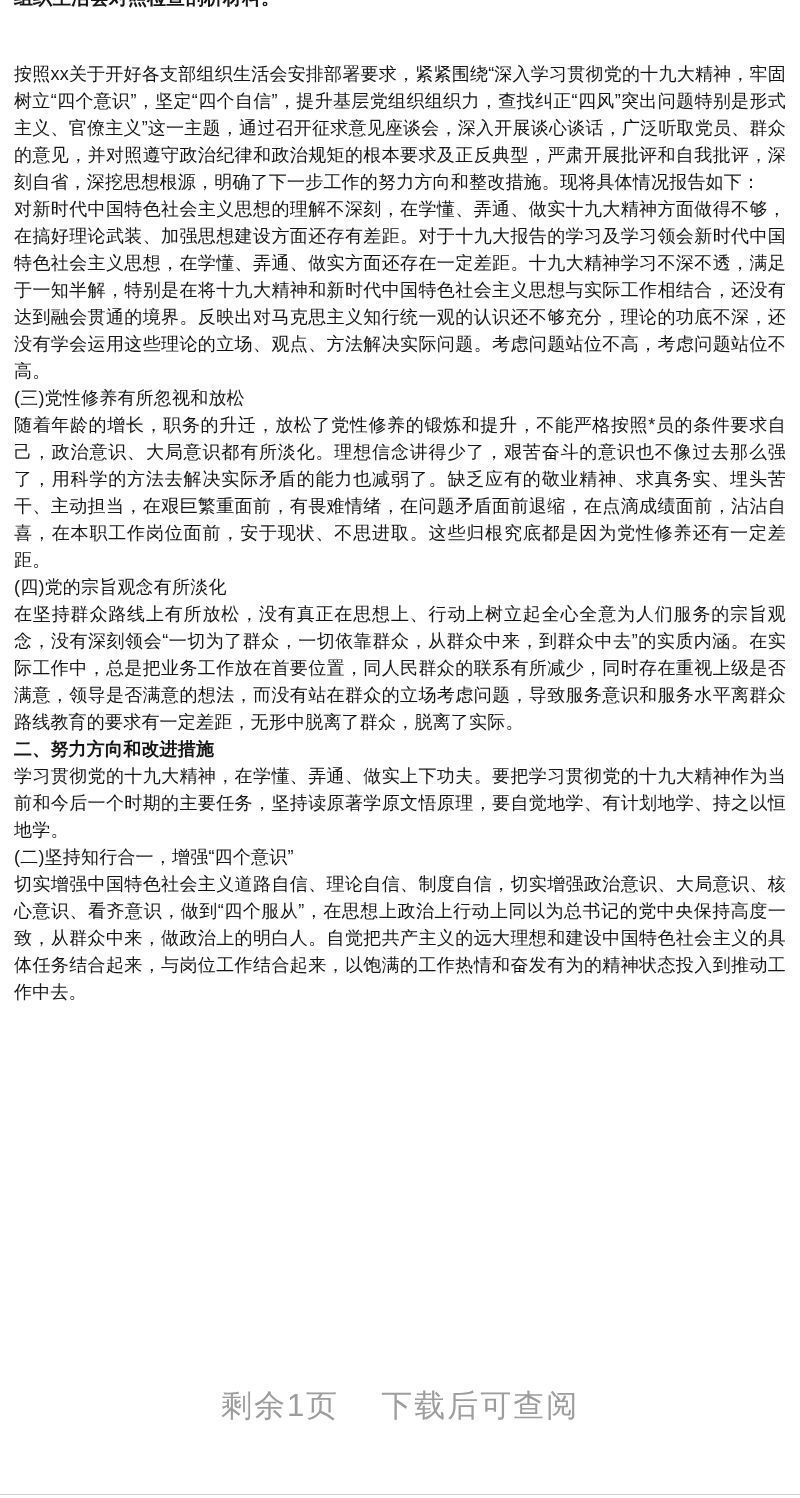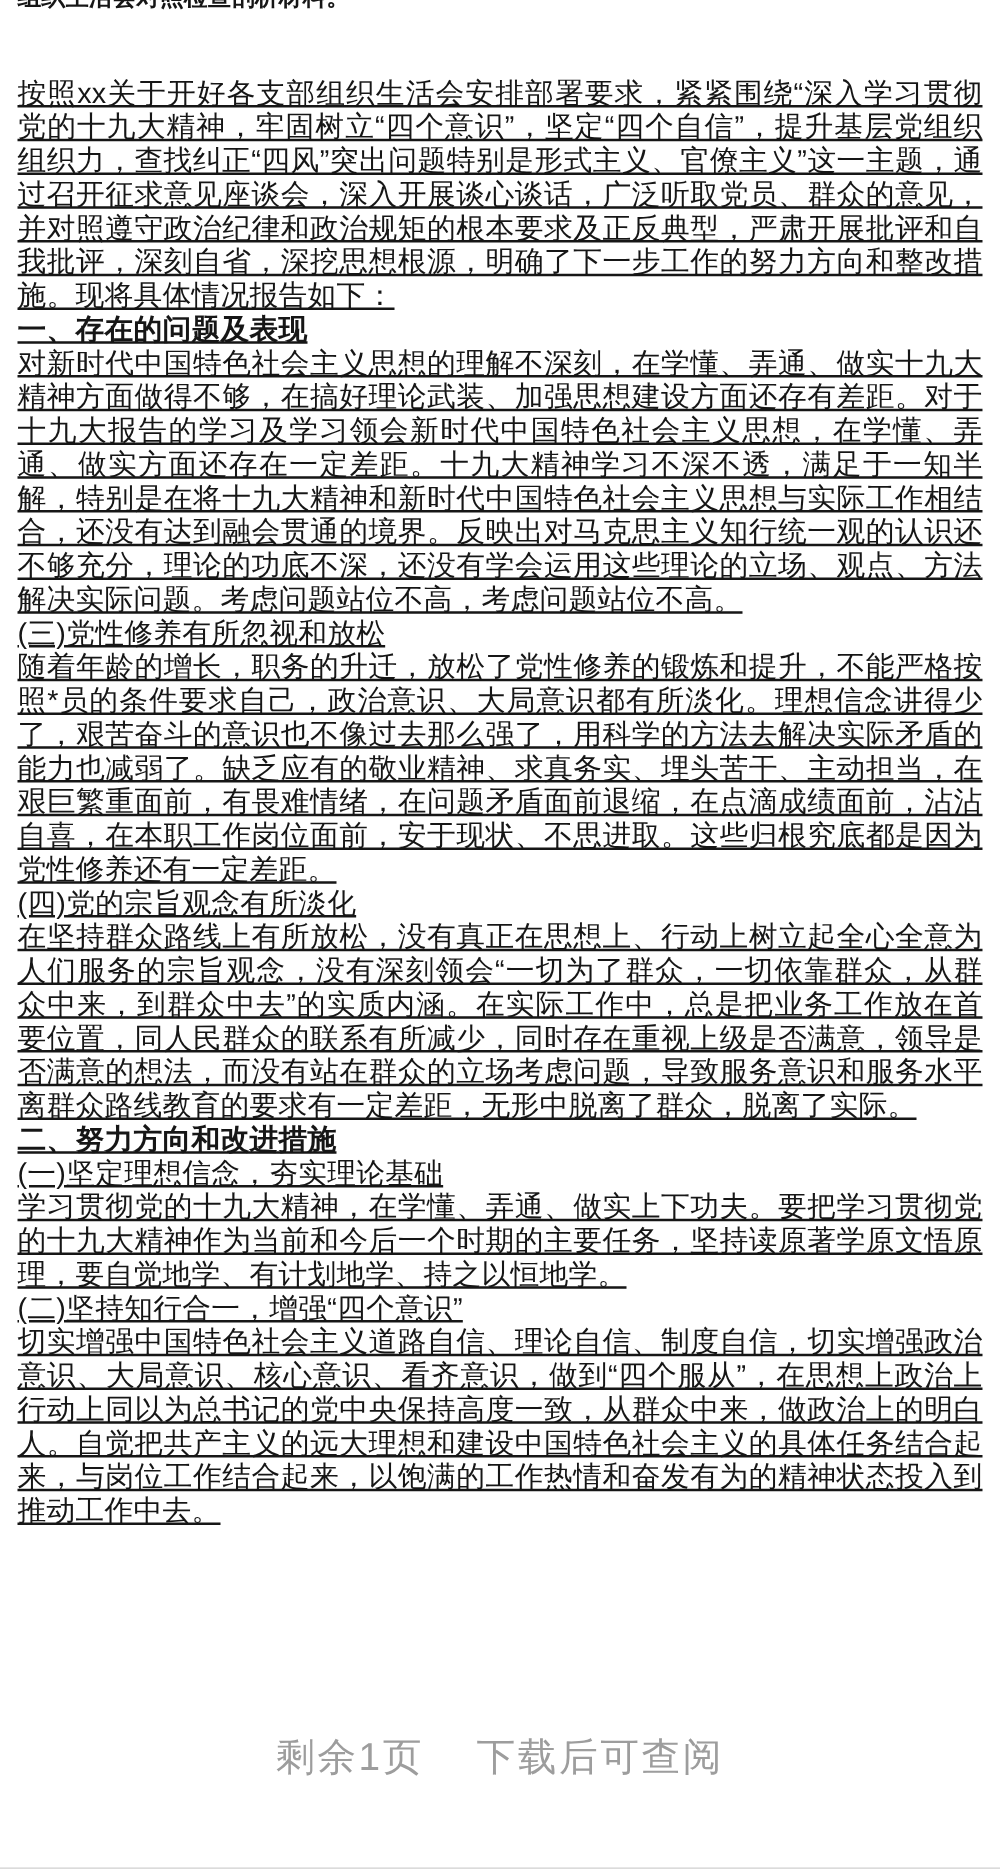--- a/index.html
+++ b/index.html
@@ -32,13 +32,12 @@
   }
   .content {
     padding: 48px 14px 0 14px;
-    font-size: 23px;
+    font-size: 18px;
     line-height: 27px;
     text-align: justify;
     height: 1290px;
     overflow: hidden;
     letter-spacing: 0.2px;
-    text-decoration: underline;
   }
   .content p {
     margin: 0;

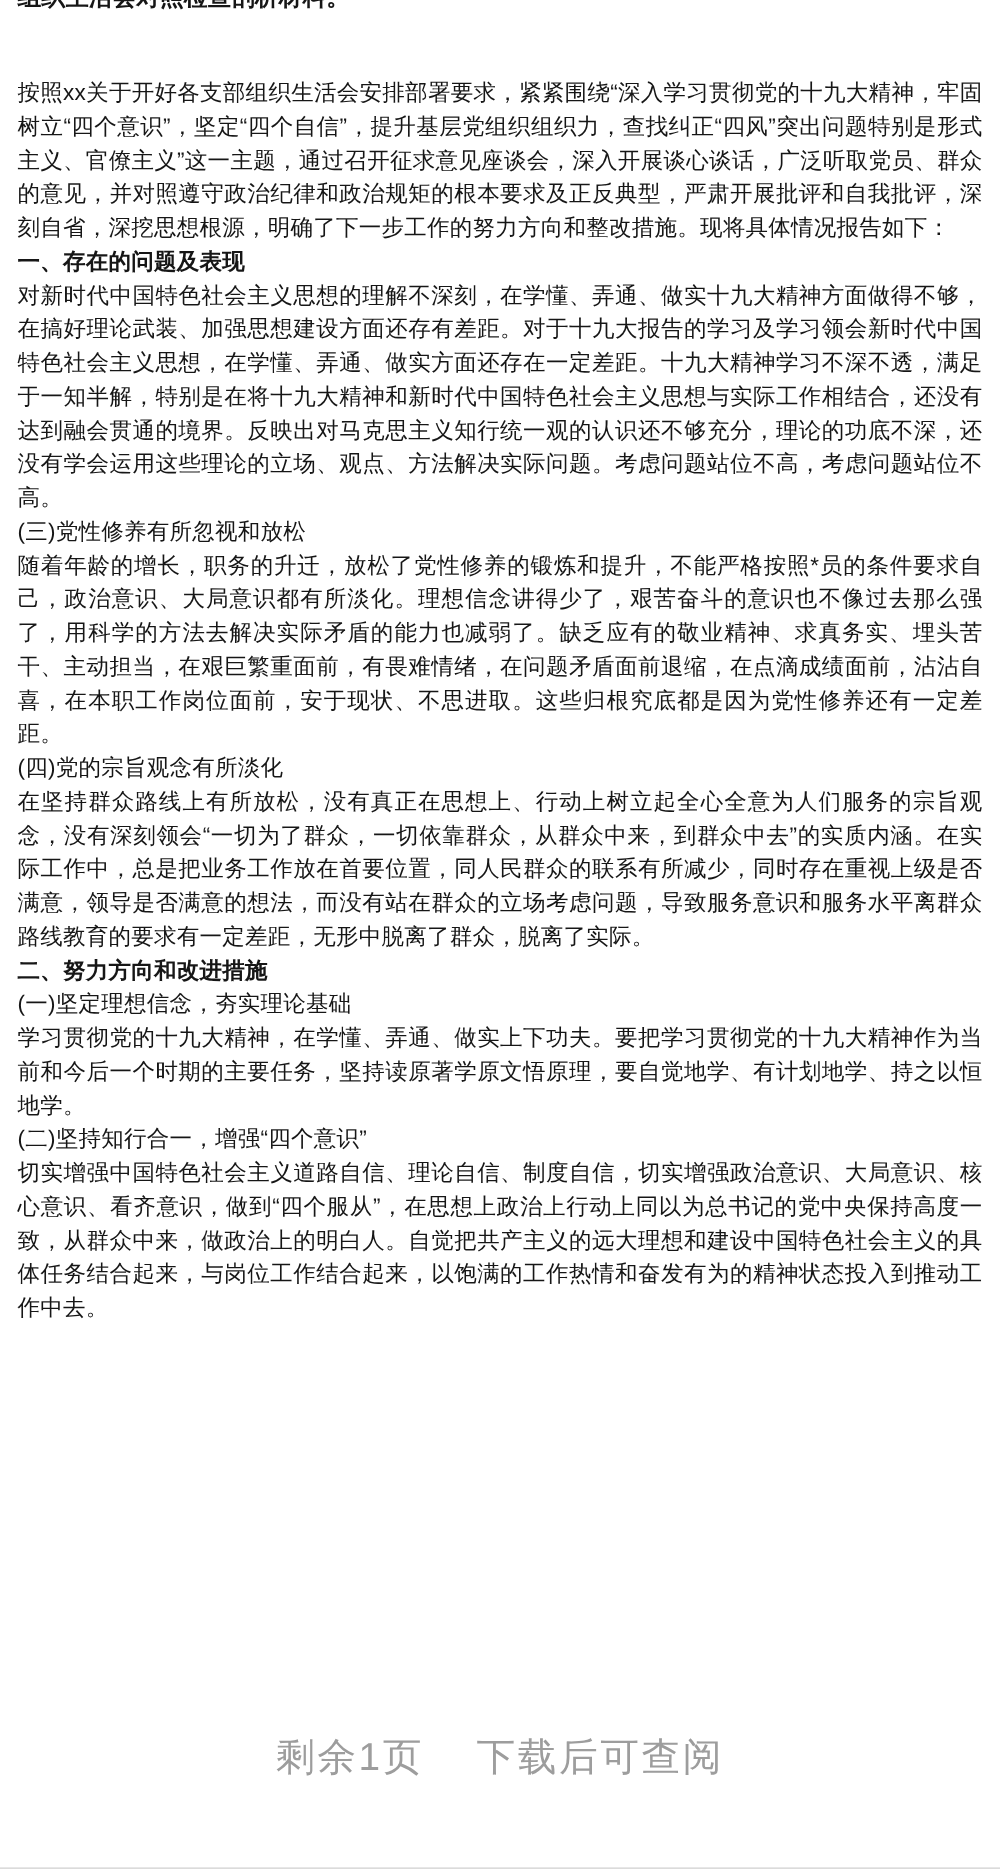--- a/index.html
+++ b/index.html
@@ -80,7 +80,6 @@
 
   <div class="content">
     <p class="body">按照xx关于开好各支部组织生活会安排部署要求，紧紧围绕“深入学习贯彻党的十九大精神，牢固树立“四个意识”，坚定“四个自信”，提升基层党组织组织力，查找纠正“四风”突出问题特别是形式主义、官僚主义”这一主题，通过召开征求意见座谈会，深入开展谈心谈话，广泛听取党员、群众的意见，并对照遵守政治纪律和政治规矩的根本要求及正反典型，严肃开展批评和自我批评，深刻自省，深挖思想根源，明确了下一步工作的努力方向和整改措施。现将具体情况报告如下：</p>
-    <p class="heading">一、存在的问题及表现</p>
     <p class="body">对新时代中国特色社会主义思想的理解不深刻，在学懂、弄通、做实十九大精神方面做得不够，在搞好理论武装、加强思想建设方面还存有差距。对于十九大报告的学习及学习领会新时代中国特色社会主义思想，在学懂、弄通、做实方面还存在一定差距。十九大精神学习不深不透，满足于一知半解，特别是在将十九大精神和新时代中国特色社会主义思想与实际工作相结合，还没有达到融会贯通的境界。反映出对马克思主义知行统一观的认识还不够充分，理论的功底不深，还没有学会运用这些理论的立场、观点、方法解决实际问题。考虑问题站位不高，考虑问题站位不高。</p>
     <p class="subheading">(三)党性修养有所忽视和放松</p>
     <p class="body">随着年龄的增长，职务的升迁，放松了党性修养的锻炼和提升，不能严格按照*员的条件要求自己，政治意识、大局意识都有所淡化。理想信念讲得少了，艰苦奋斗的意识也不像过去那么强了，用科学的方法去解决实际矛盾的能力也减弱了。缺乏应有的敬业精神、求真务实、埋头苦干、主动担当，在艰巨繁重面前，有畏难情绪，在问题矛盾面前退缩，在点滴成绩面前，沾沾自喜，在本职工作岗位面前，安于现状、不思进取。这些归根究底都是因为党性修养还有一定差距。</p>

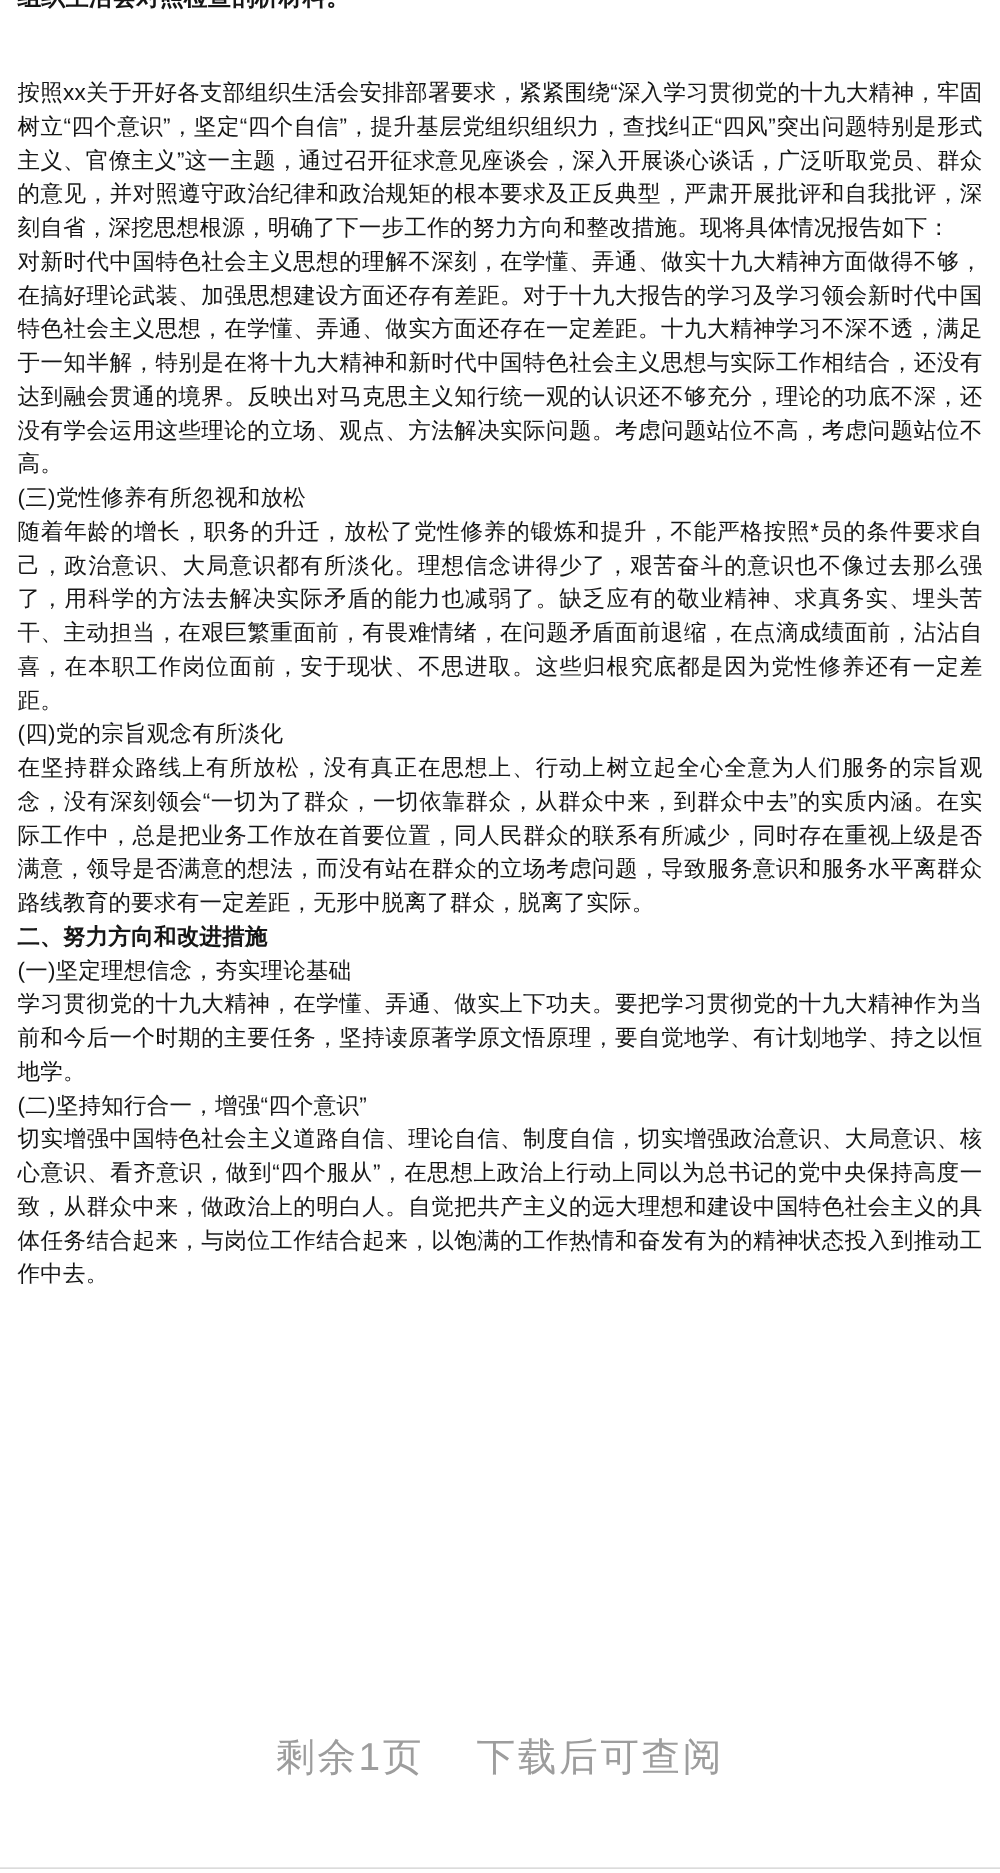--- a/index.html
+++ b/index.html
@@ -86,7 +86,6 @@
     <p class="subheading">(四)党的宗旨观念有所淡化</p>
     <p class="body">在坚持群众路线上有所放松，没有真正在思想上、行动上树立起全心全意为人们服务的宗旨观念，没有深刻领会“一切为了群众，一切依靠群众，从群众中来，到群众中去”的实质内涵。在实际工作中，总是把业务工作放在首要位置，同人民群众的联系有所减少，同时存在重视上级是否满意，领导是否满意的想法，而没有站在群众的立场考虑问题，导致服务意识和服务水平离群众路线教育的要求有一定差距，无形中脱离了群众，脱离了实际。</p>
     <p class="heading">二、努力方向和改进措施</p>
-    <p class="subheading">(一)坚定理想信念，夯实理论基础</p>
     <p class="body">学习贯彻党的十九大精神，在学懂、弄通、做实上下功夫。要把学习贯彻党的十九大精神作为当前和今后一个时期的主要任务，坚持读原著学原文悟原理，要自觉地学、有计划地学、持之以恒地学。</p>
     <p class="subheading">(二)坚持知行合一，增强“四个意识”</p>
     <p class="body">切实增强中国特色社会主义道路自信、理论自信、制度自信，切实增强政治意识、大局意识、核心意识、看齐意识，做到“四个服从”，在思想上政治上行动上同以为总书记的党中央保持高度一致，从群众中来，做政治上的明白人。自觉把共产主义的远大理想和建设中国特色社会主义的具体任务结合起来，与岗位工作结合起来，以饱满的工作热情和奋发有为的精神状态投入到推动工作中去。</p>

